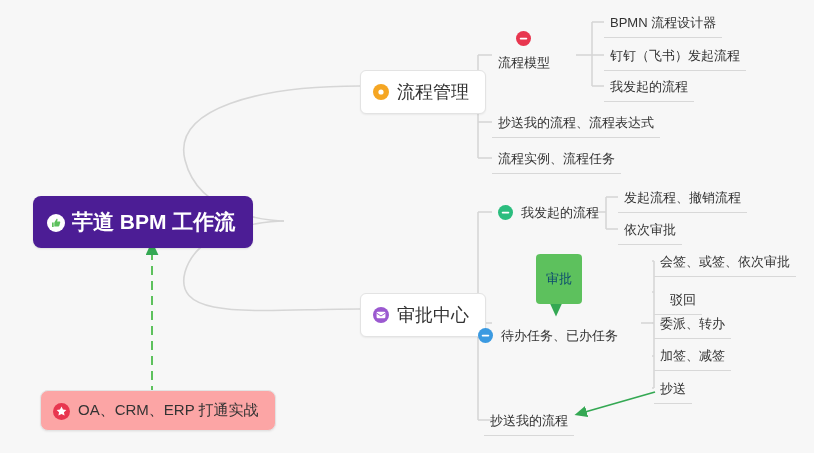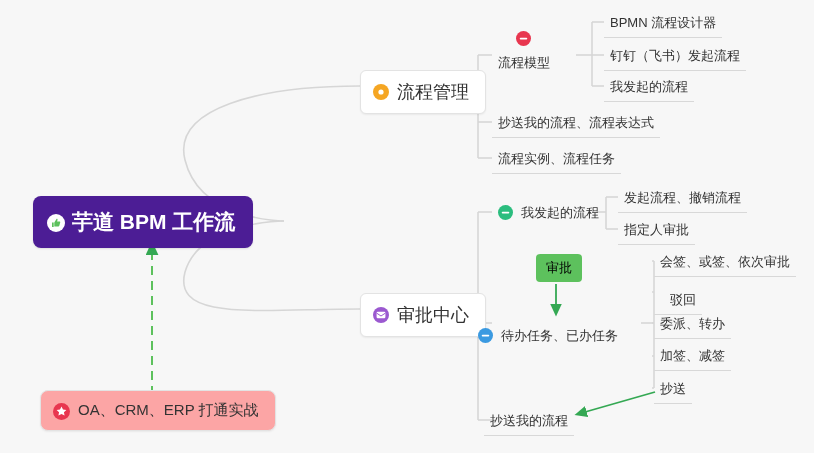--- a/index.html
+++ b/index.html
@@ -226,7 +226,7 @@
     <span>发起流程、撤销流程</span>
   </div>
   <div class="node leaf" style="left:618px; top:218px;">
-    <span>指定人审批</span>
+    <span>依次审批</span>
   </div>
 
   <div class="node tag-green" style="left:536px; top:254px;">

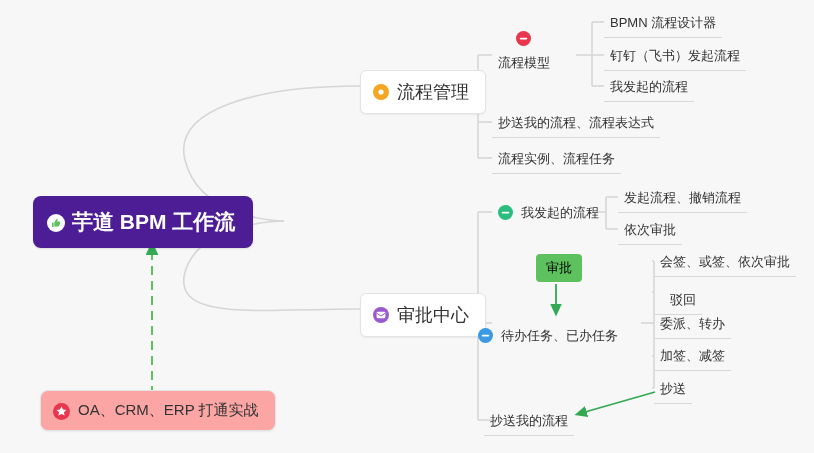--- a/index.html
+++ b/index.html
@@ -70,10 +70,10 @@
   
   .tag-green {
     background: #5dc15d;
-    color: #000000;
+    color: #0c4a6e;
     font-size: 13px;
     border-radius: 4px;
-    padding: 5px 10px;
+    padding: 16px 10px;
     text-align: center;
   }
   

